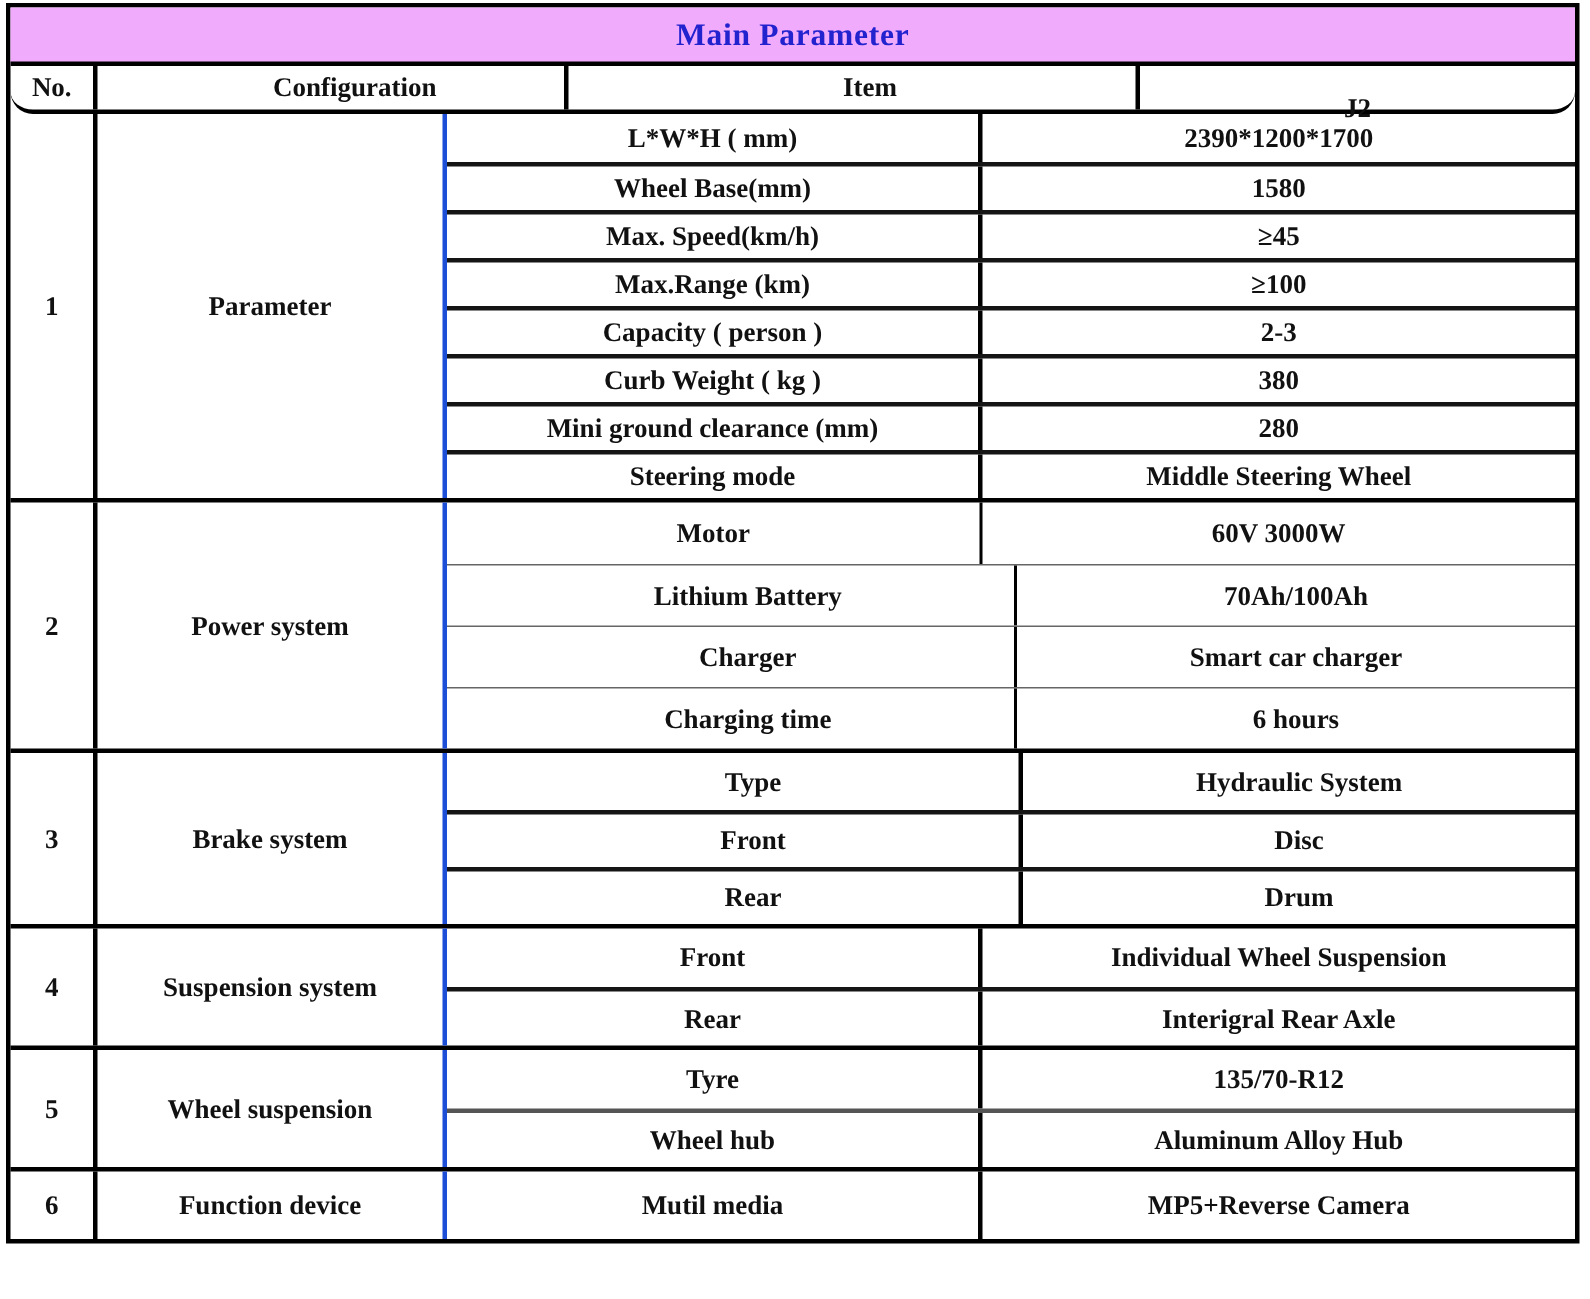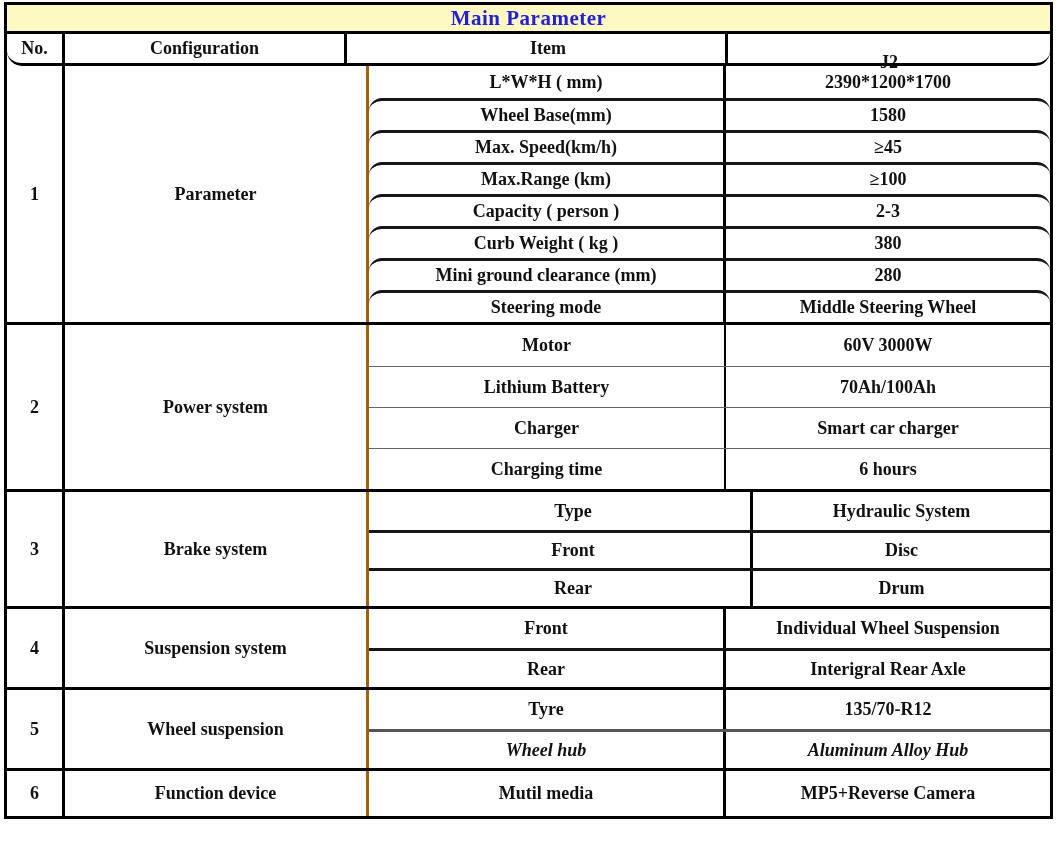--- a/index.html
+++ b/index.html
@@ -18,8 +18,8 @@
     border: 3px solid #000000;
   }
   .title-row {
-    height: 29px;
-    background: #fef9c3;
+    height: 39px;
+    background: #f0abfc;
     display: flex;
     align-items: center;
     justify-content: center;

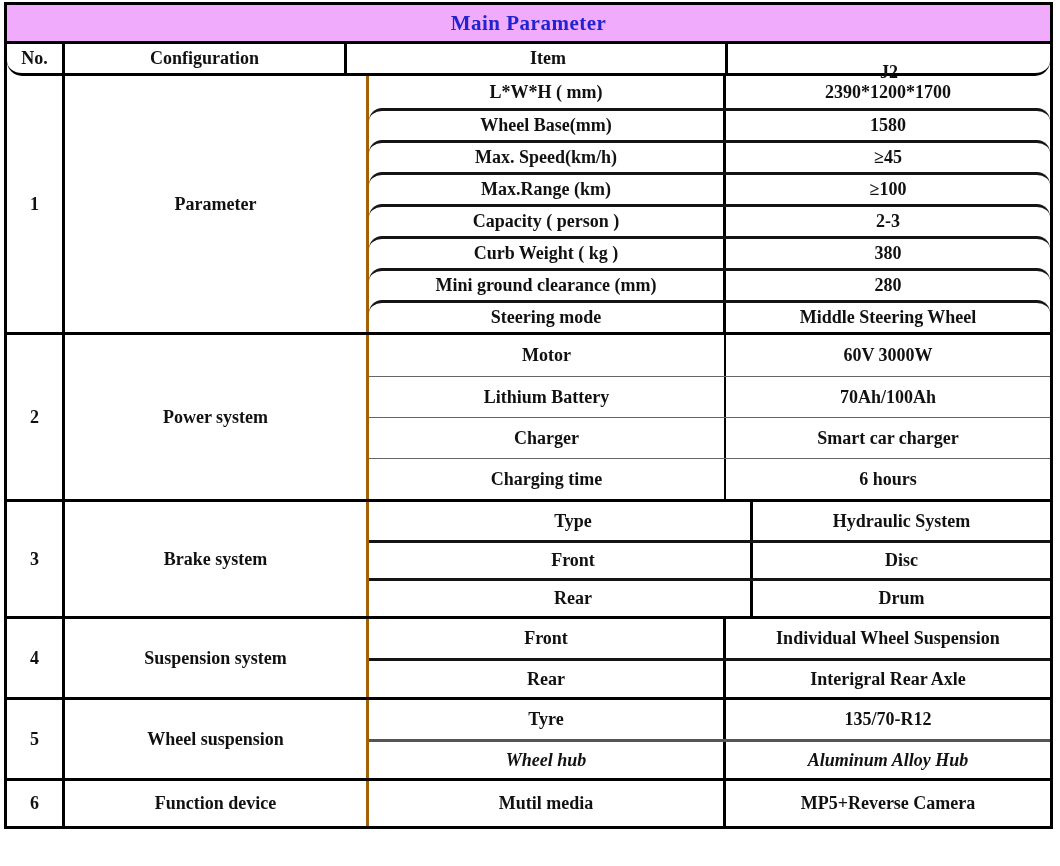--- a/index.html
+++ b/index.html
@@ -43,7 +43,7 @@
     justify-content: center;
   }
   .w-no     { width: 58px;  border-right: 3px solid #000000; }
-  .w-config { width: 282px; border-right: 3px solid #000000; }
+  .w-config { width: 282px; border-right: 3px solid #000000; margin-left: 32px; }
   .w-item   { width: 357px; border-right: 3px solid #000000; margin-left: 24px; }
   .w-value  { flex: 1; margin-top: 27px; }
 

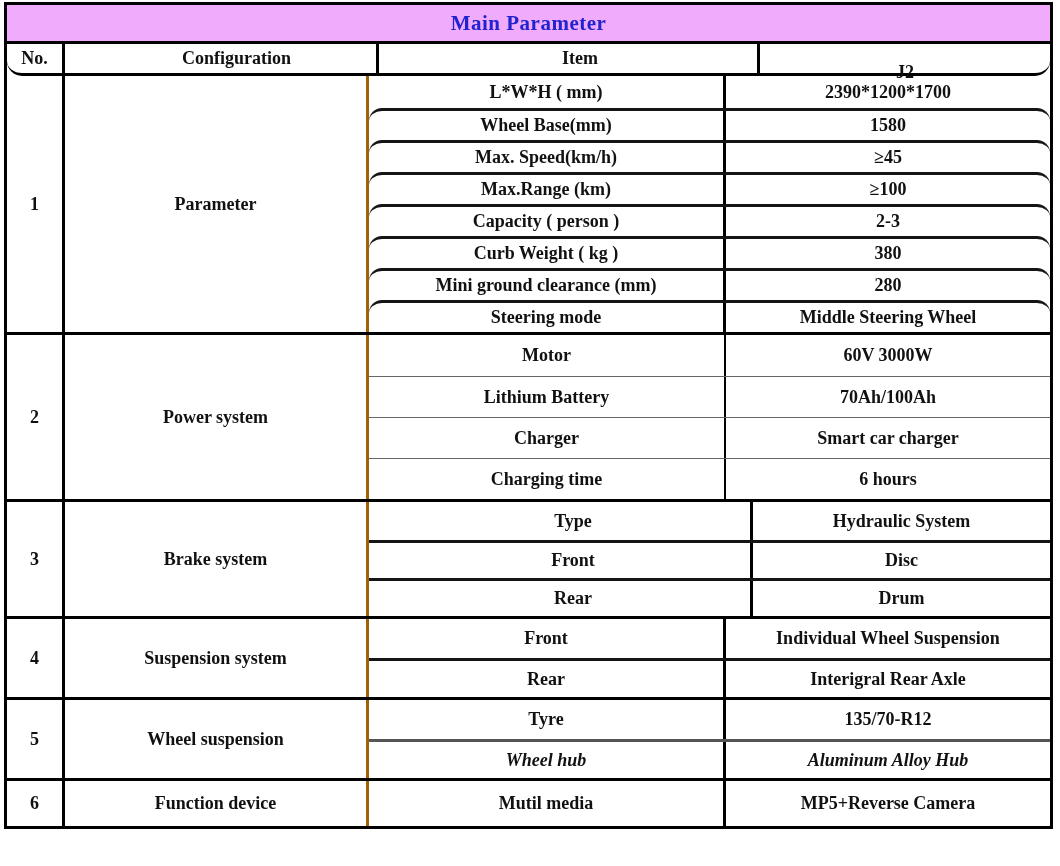--- a/index.html
+++ b/index.html
@@ -78,7 +78,7 @@
     text-align: center;
   }
   
-  .sec-parameter .row { min-height: 32px; border-radius: 13px; }
+  .sec-parameter .row { min-height: 32px; }
   .sec-power     .row { min-height: 41px; }
   .sec-power .row + .row { border-top: 1px solid #666666; }
   .sec-power .row .item { border-right-width: 2px; }

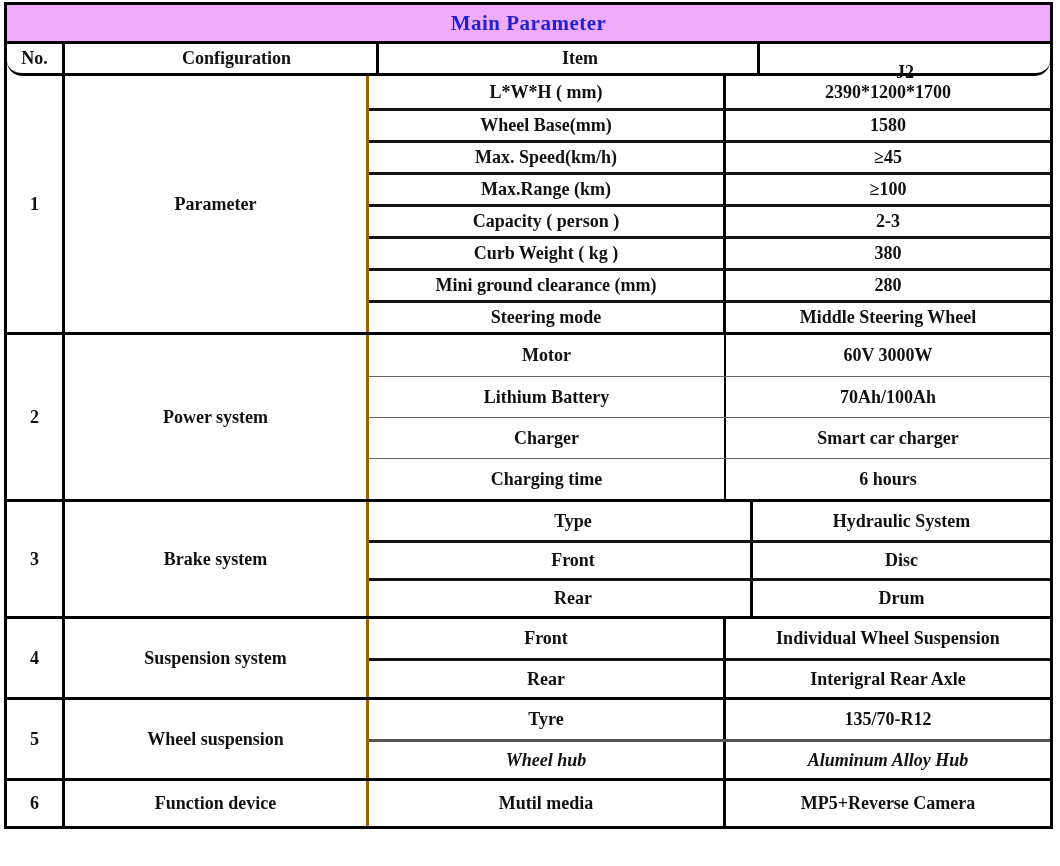--- a/index.html
+++ b/index.html
@@ -56,8 +56,8 @@
     font-size: 18px;
   }
   .sec-config {
-    width: 304px;
-    border-right: 3px solid #a16207;
+    width: 233px;
+    border-right: 3px solid #1d4ed8;
     display: flex; align-items: center; justify-content: center;
     font-size: 18px;
   }

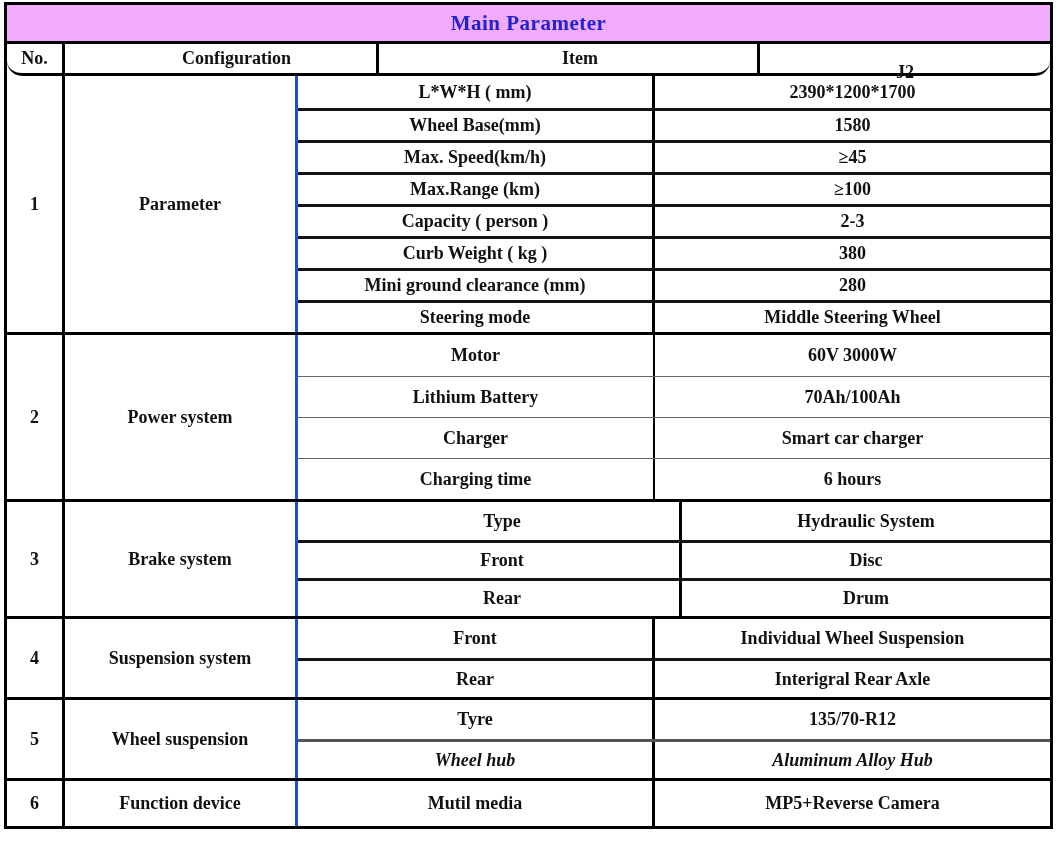--- a/index.html
+++ b/index.html
@@ -80,7 +80,7 @@
   
   .sec-parameter .row { min-height: 32px; }
   .sec-power     .row { min-height: 41px; }
-  .sec-power .row + .row { border-top: 1px solid #666666; }
+  .sec-power .row + .row { border-top: 1px solid #666666; padding-left: 23px; }
   .sec-power .row .item { border-right-width: 2px; }
   .sec-brake     .row { min-height: 38px; padding-left: 27px; }
   .sec-suspension .row { min-height: 39px; }

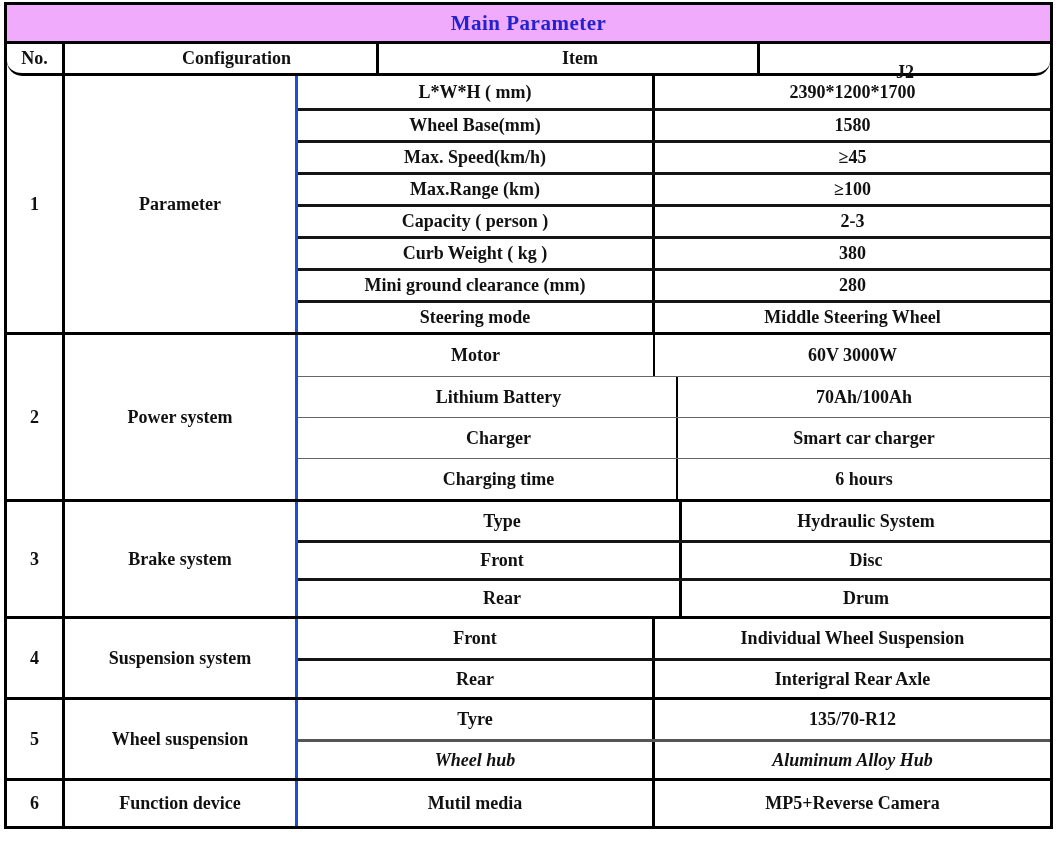--- a/index.html
+++ b/index.html
@@ -85,7 +85,7 @@
   .sec-brake     .row { min-height: 38px; padding-left: 27px; }
   .sec-suspension .row { min-height: 39px; }
   .sec-wheel     .row { min-height: 39px; }
-  .sec-wheel .row + .row { border-top: 3px solid #555555; font-style: italic; }
+  .sec-wheel .row + .row { border-top: 3px solid #555555; }
   .sec-function  .row { min-height: 45px; }
 </style>
 </head>

